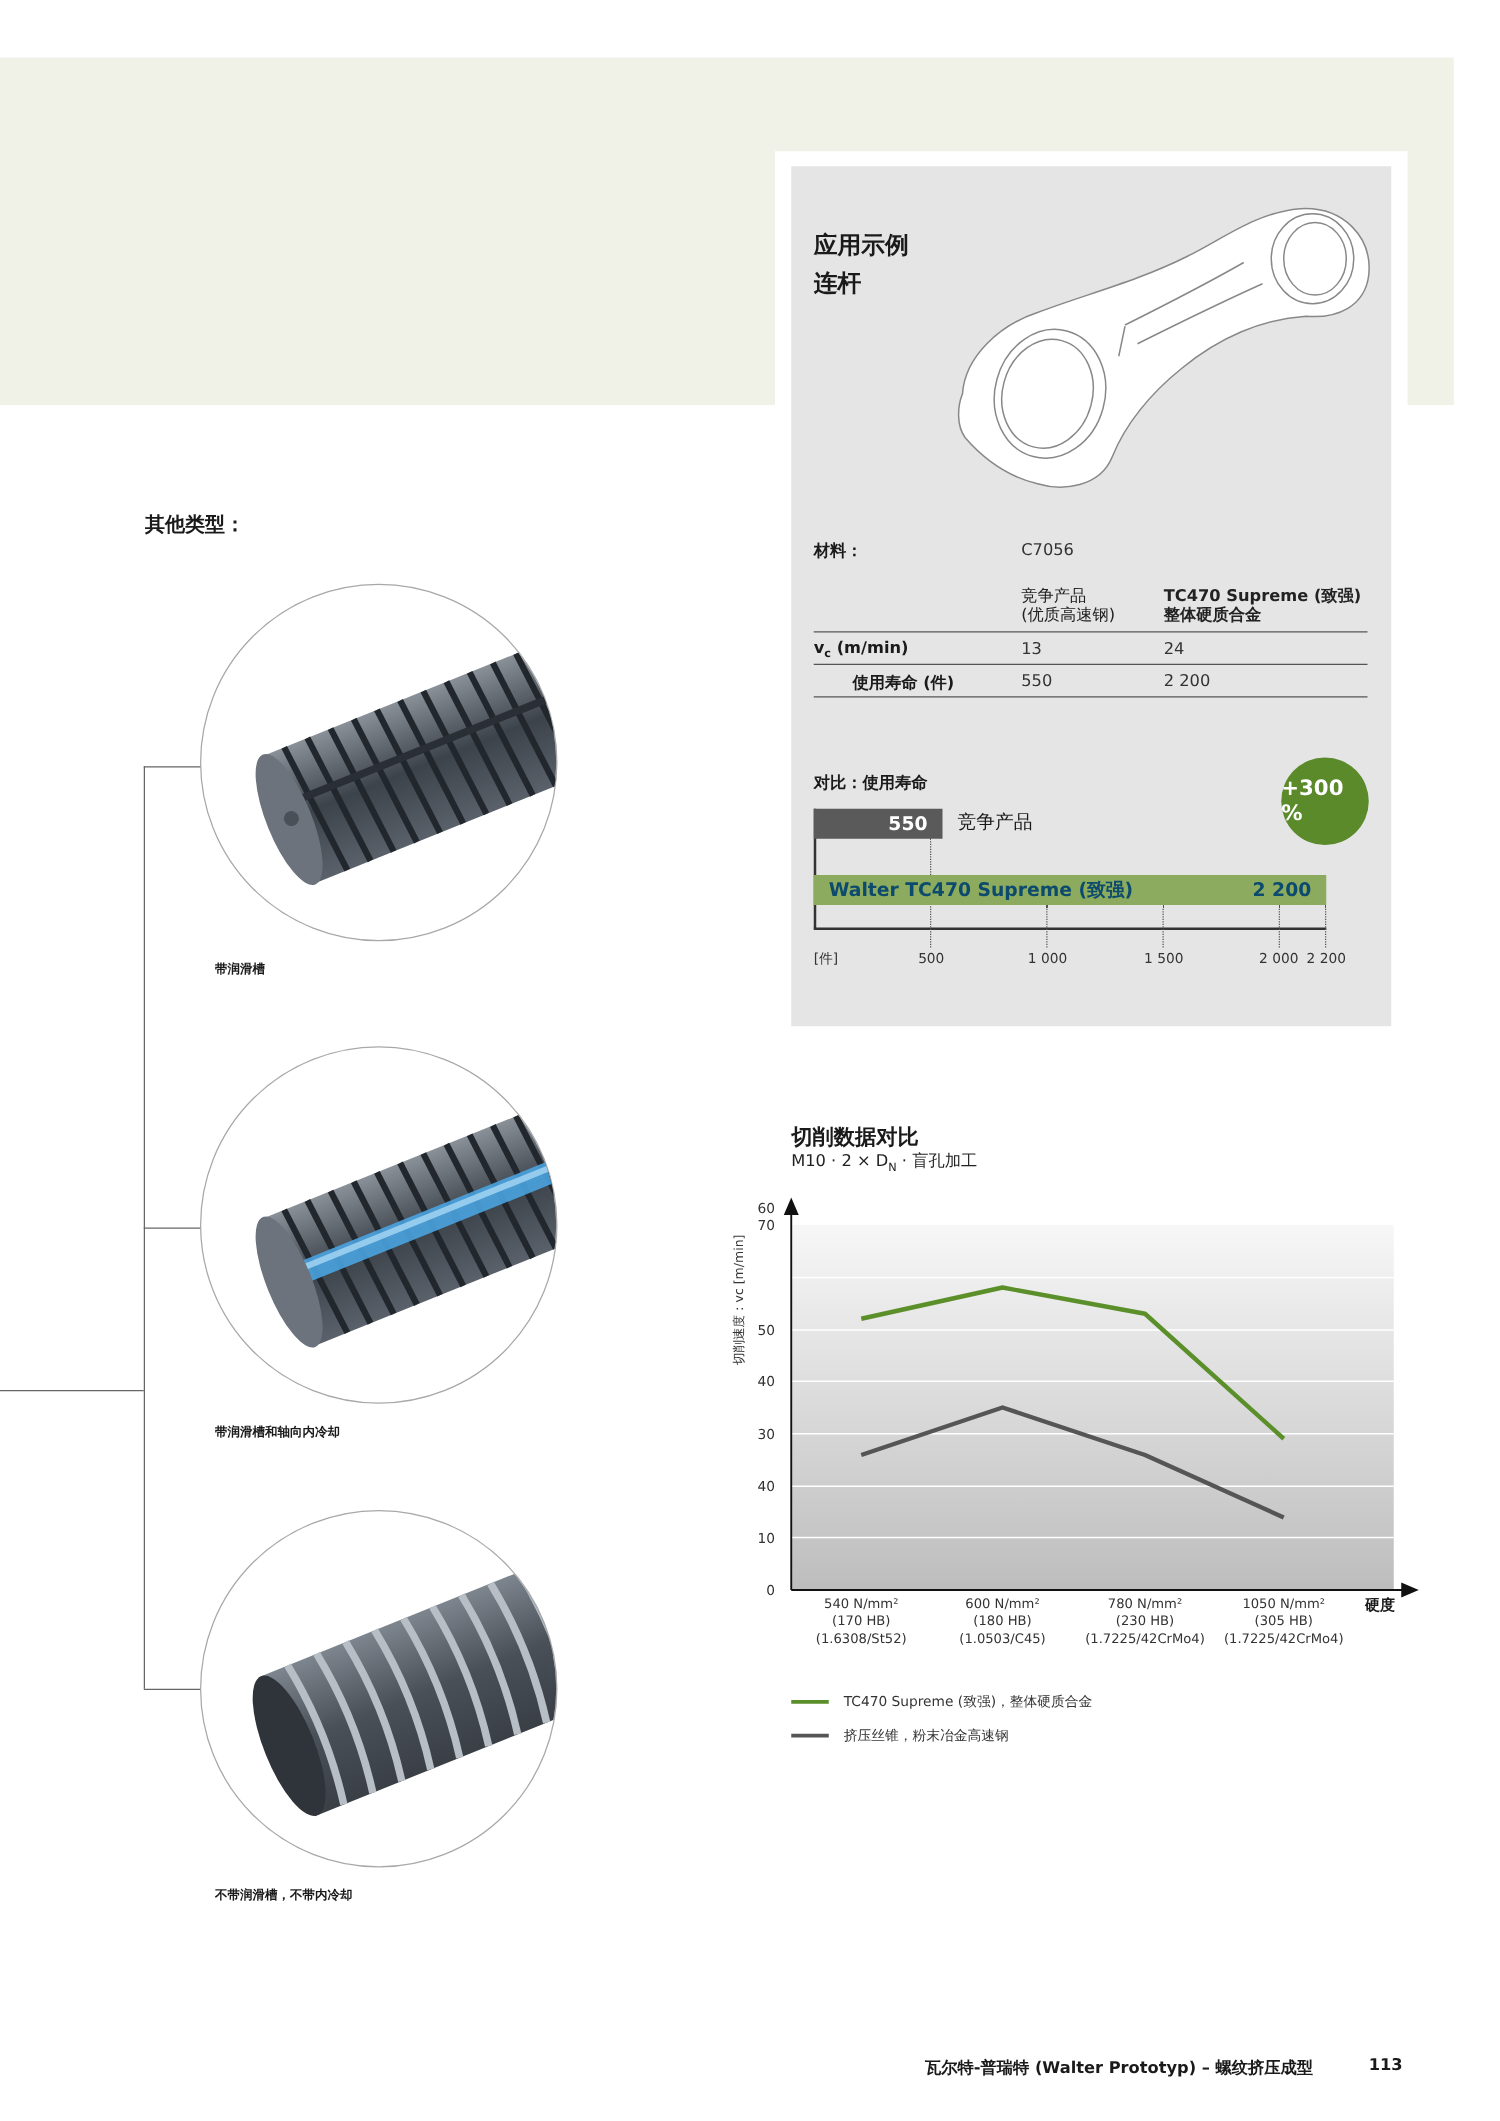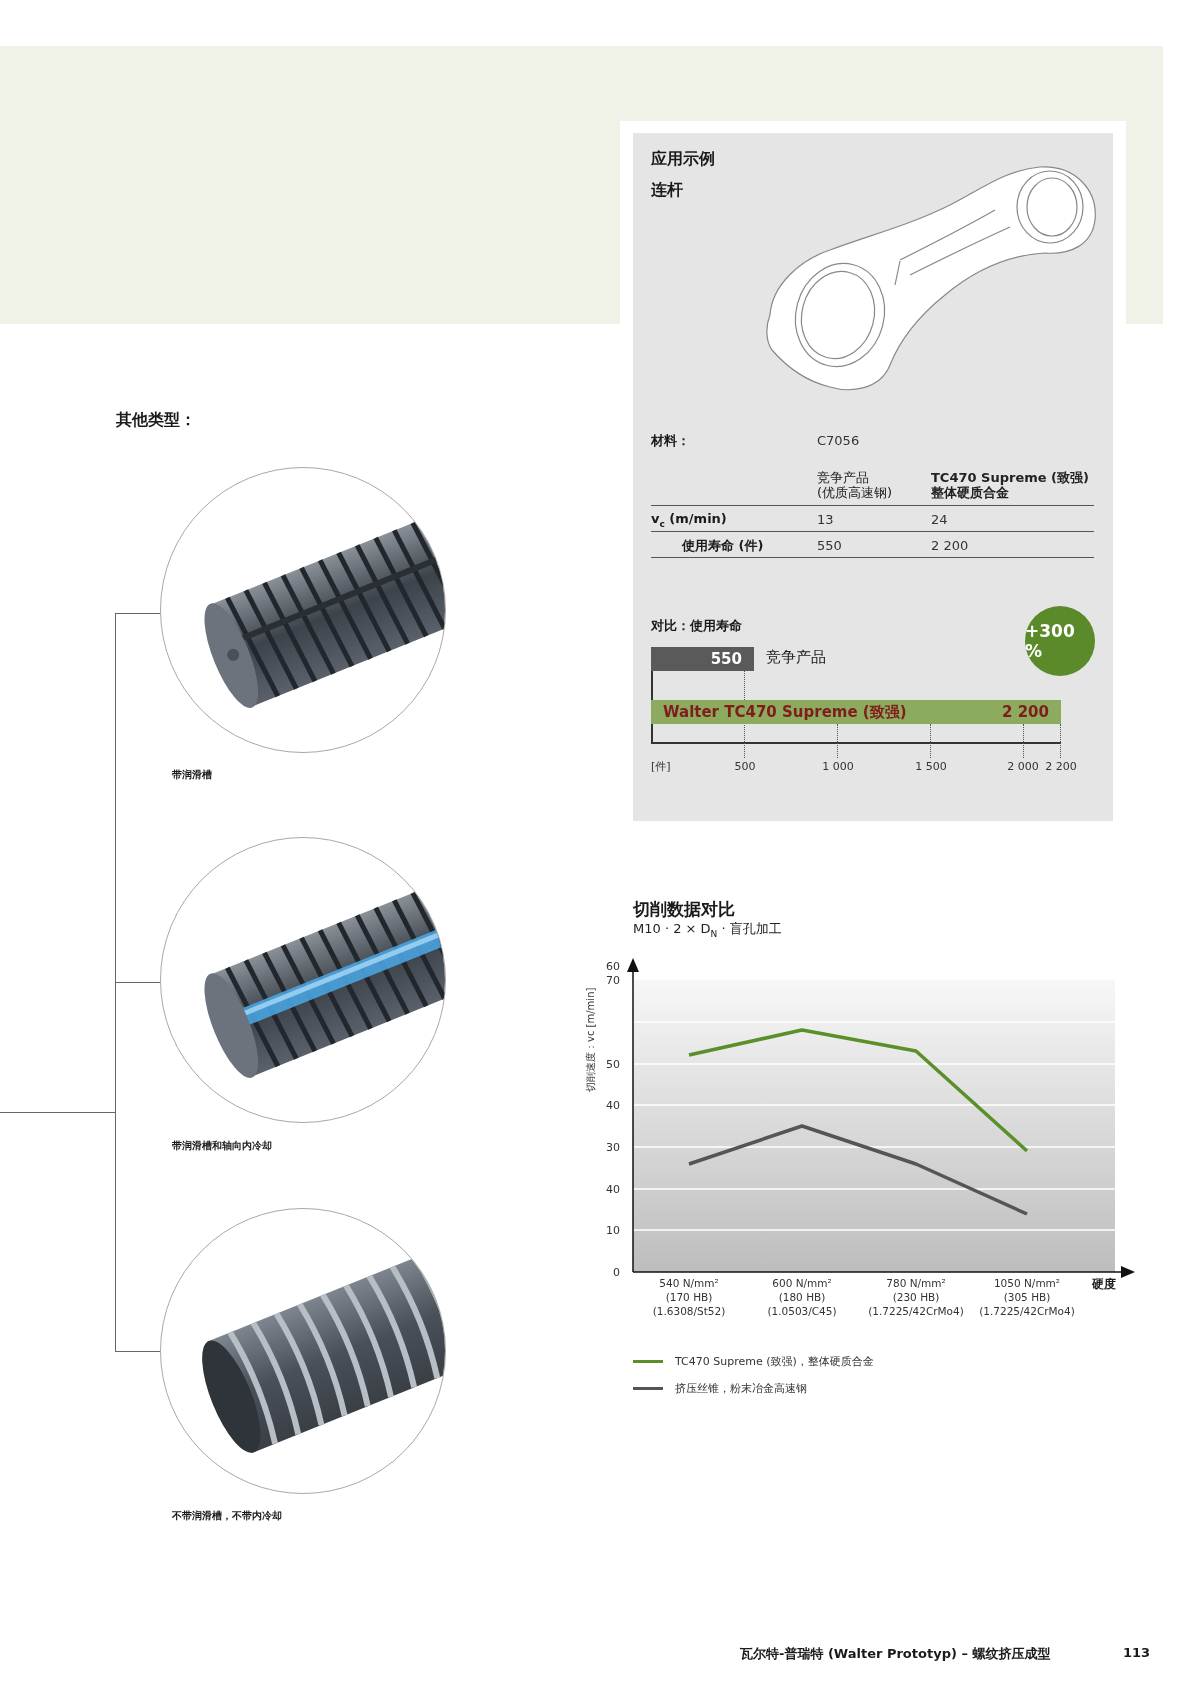--- a/index.html
+++ b/index.html
@@ -8,7 +8,7 @@
   .banner{left:0;top:46px;width:1163px;height:278px;background:#f0f2e7;}
   .frame{left:620px;top:121px;width:506px;height:710px;background:#fff;}
   .panel{left:633px;top:133px;width:480px;height:688px;background:#e5e5e5;}
-  .h-app{font-size:16px;font-weight:bold;}
+  .h-app{font-size:19px;font-weight:bold;margin-top:34px;}
   .tbl-lbl{font-size:13px;font-weight:bold;}
   .tbl-val{font-size:13px;color:#333;}
   .rule{height:1px;background:#555;}

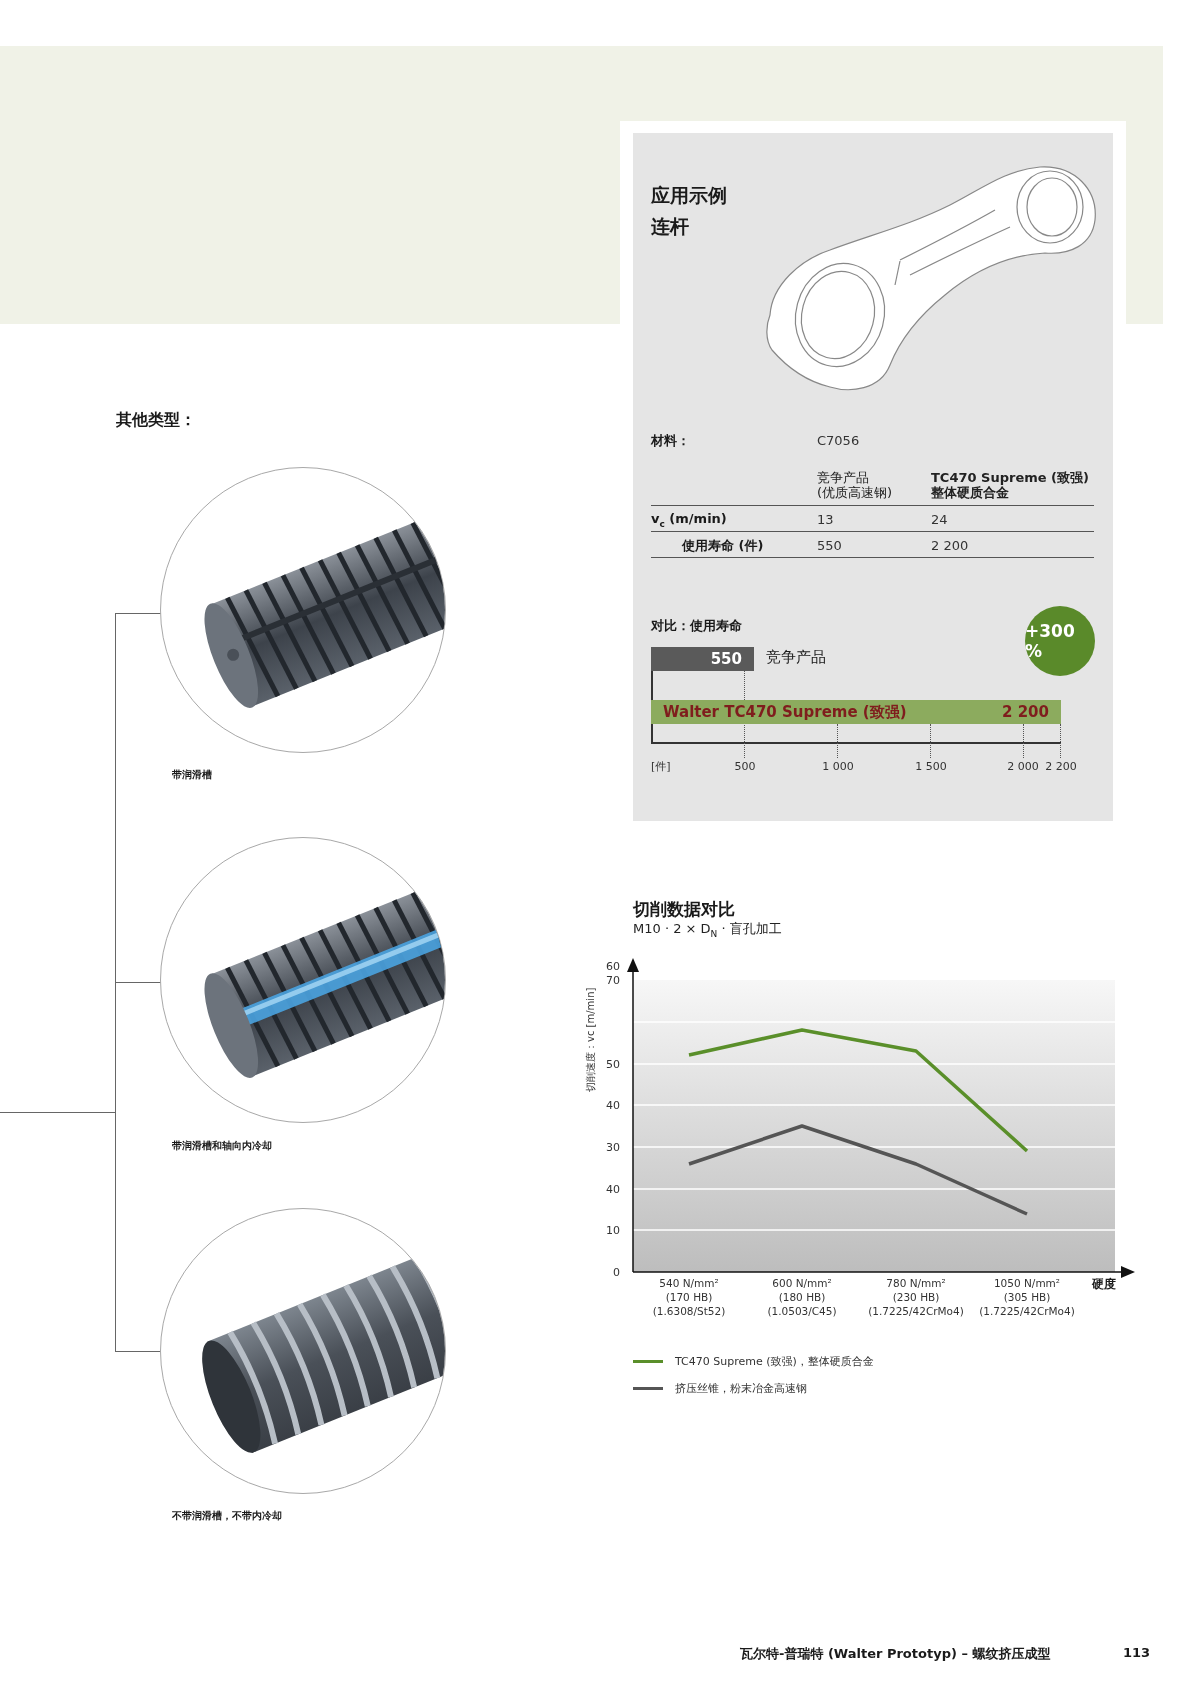--- a/index.html
+++ b/index.html
@@ -15,7 +15,7 @@
   .hdr-comp{font-size:13px;line-height:15px;color:#222;}
   .hdr-tc{font-size:13px;line-height:15px;font-weight:bold;color:#222;}
   .bar-dark{background:#5a5a5a;color:#fff;font-weight:bold;font-size:15px;text-align:right;box-sizing:border-box;padding-right:12px;line-height:24px;}
-  .bar-green{background:#8cab5e;color:#7f1d1d;font-weight:bold;font-size:15px;line-height:24px;box-sizing:border-box;padding:0 12px;display:flex;justify-content:space-between;}
+  .bar-green{background:#8cab5e;color:#0c4a6e;font-weight:bold;font-size:15px;line-height:24px;box-sizing:border-box;padding:0 12px;display:flex;justify-content:space-between;}
   .tick-lbl{font-size:11px;color:#333;transform:translateX(-50%);}
   .dotline{width:0;border-left:1px dotted #555;}
   .badge{left:1025px;top:606px;width:70px;height:70px;border-radius:50%;background:#5a8a2a;color:#fff;font-weight:bold;font-size:17px;display:flex;align-items:center;justify-content:center;}

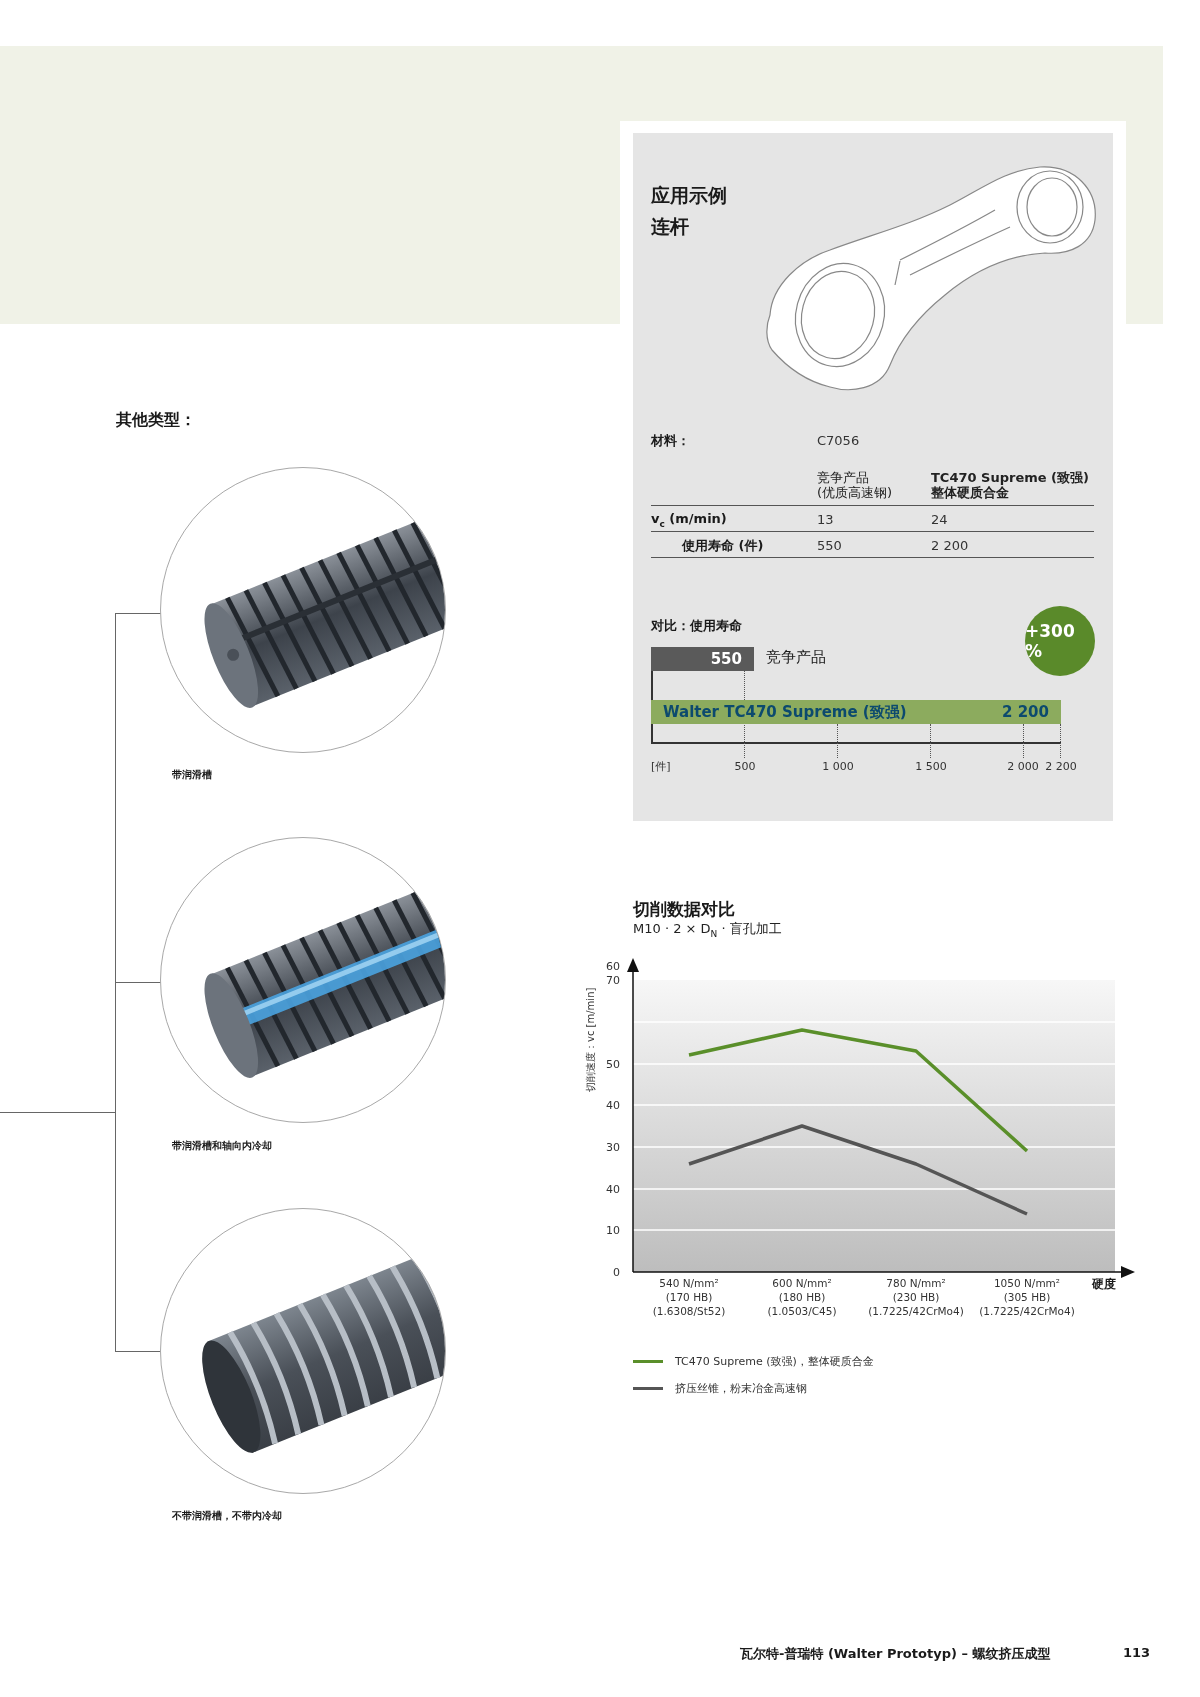--- a/index.html
+++ b/index.html
@@ -269,6 +269,6 @@
 </div>
 
 <div class="abs footer" style="left:740px;top:1645px;">瓦尔特-普瑞特 (Walter Prototyp) – 螺纹挤压成型</div>
-<div class="abs footer" style="left:1095px;top:1645px;margin-left:28px;">113</div>
+<div class="abs footer" style="left:1095px;top:1645px;">113</div>
 
 </body></html>

